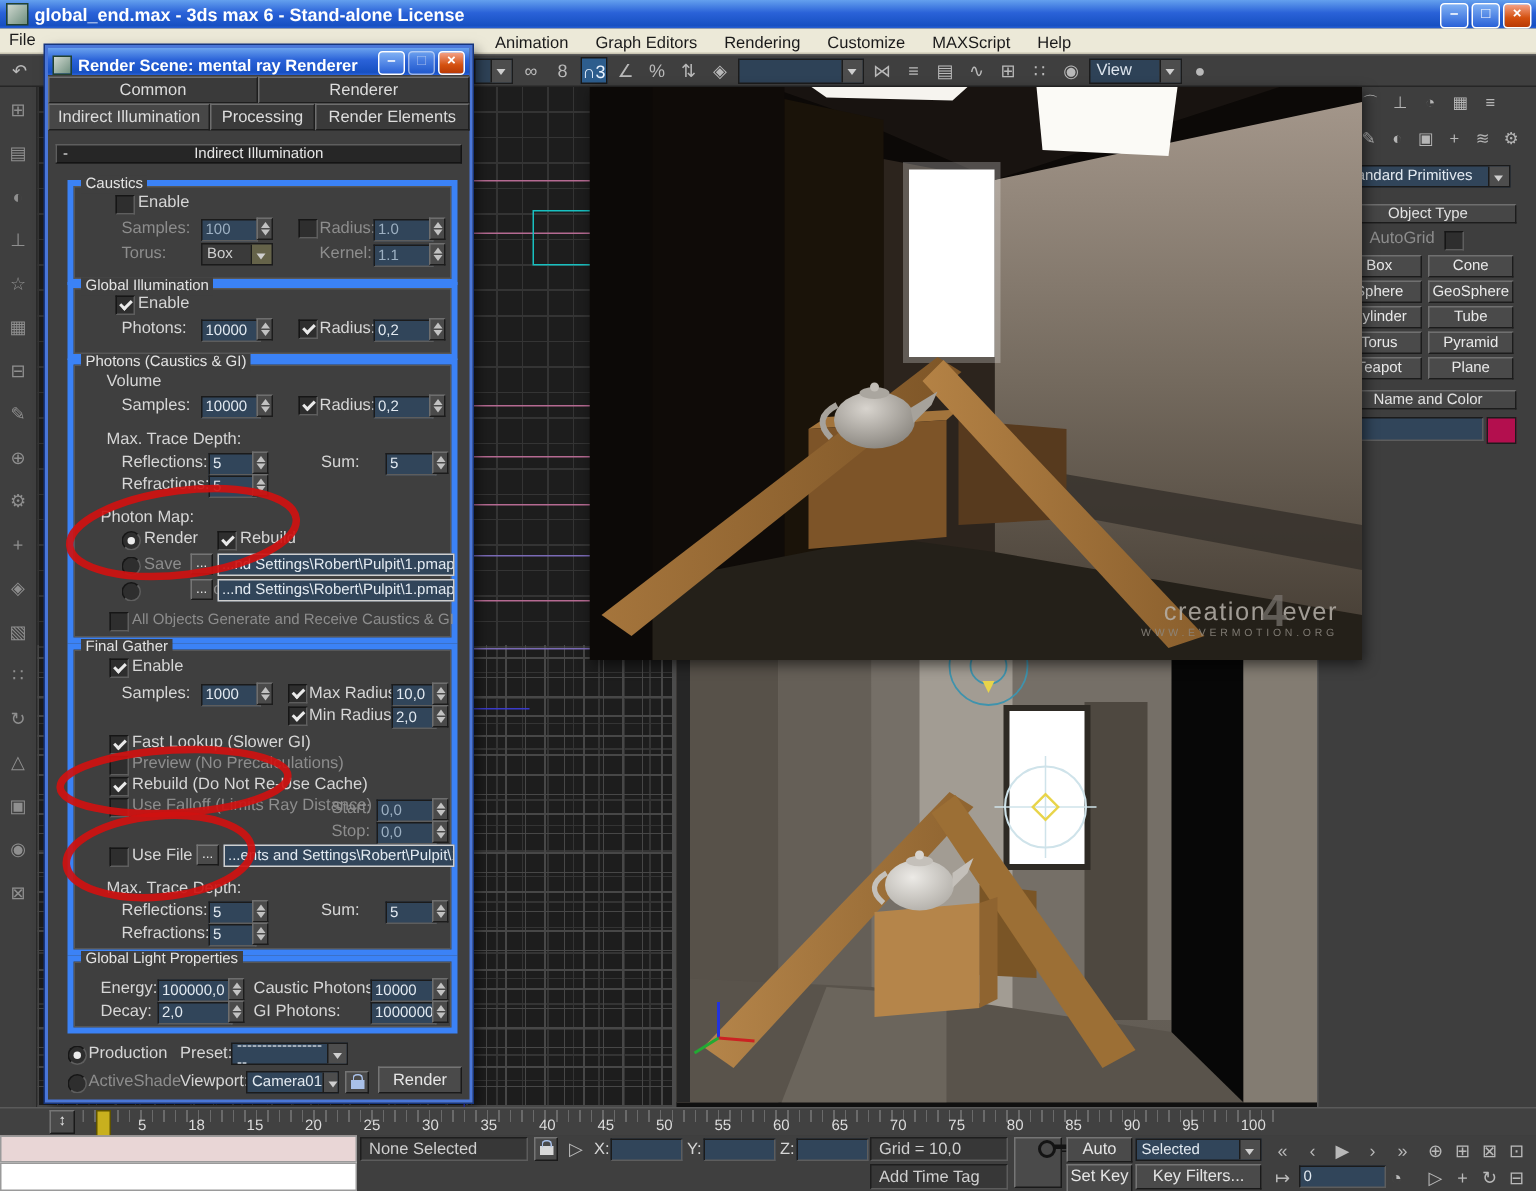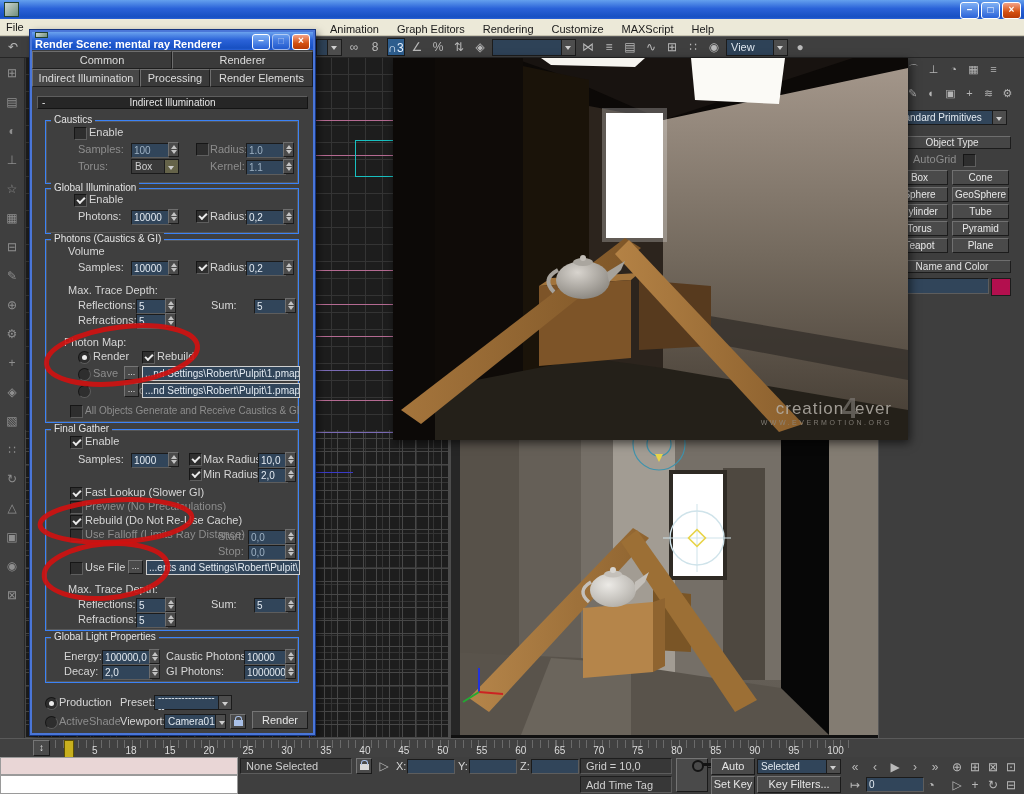--- a/index.html
+++ b/index.html
@@ -142,6 +142,7 @@
 
   <div class="abs titlebar">
     <span class="appicon"></span>
+    <span>global_end.max - 3ds max 6 - Stand-alone License</span>
     <span class="winbtns">
       <span class="winbtn">–</span>
       <span class="winbtn">□</span>

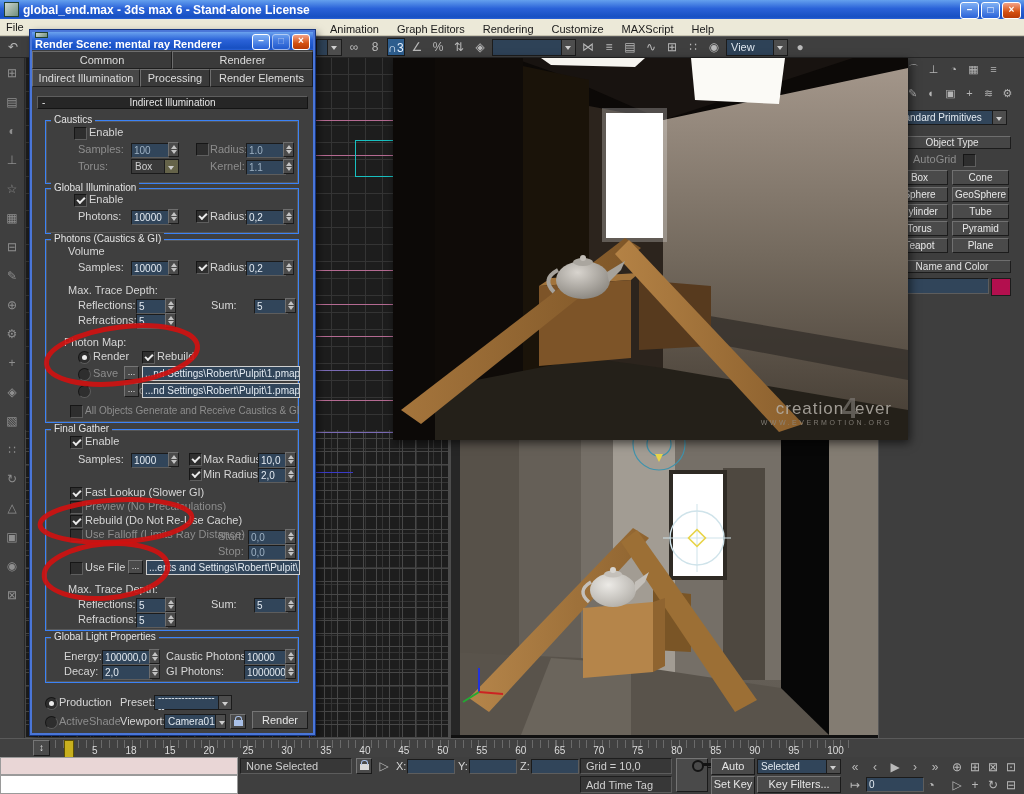--- a/index.html
+++ b/index.html
@@ -93,7 +93,7 @@
     border:2px solid #4a76d8;box-shadow:0 0 0 1px #16357e, 3px 3px 8px rgba(0,0,0,.55);box-sizing:border-box;}
   .dlgtitle{position:absolute;left:0;top:0;right:0;height:18px;
     background:linear-gradient(#6aa2ee,#2a62d8 45%,#1750c2 90%,#2a62d8);
-    color:#fff;font-weight:bold;font-size:11px;display:flex;align-items:flex-start;padding:0 3px;flex-direction:column;}
+    color:#fff;font-weight:bold;font-size:11px;display:flex;align-items:flex-end;padding:0 3px;}
   .dlgtitle .winbtn{width:16px;height:14px;line-height:12px;}
   .tabrow{position:absolute;display:flex;width:281px;}
   .tab{border:1px solid;border-color:#6e6e6e #1e1e1e #1e1e1e #6e6e6e;background:#3a3a3a;color:#dcdcdc;

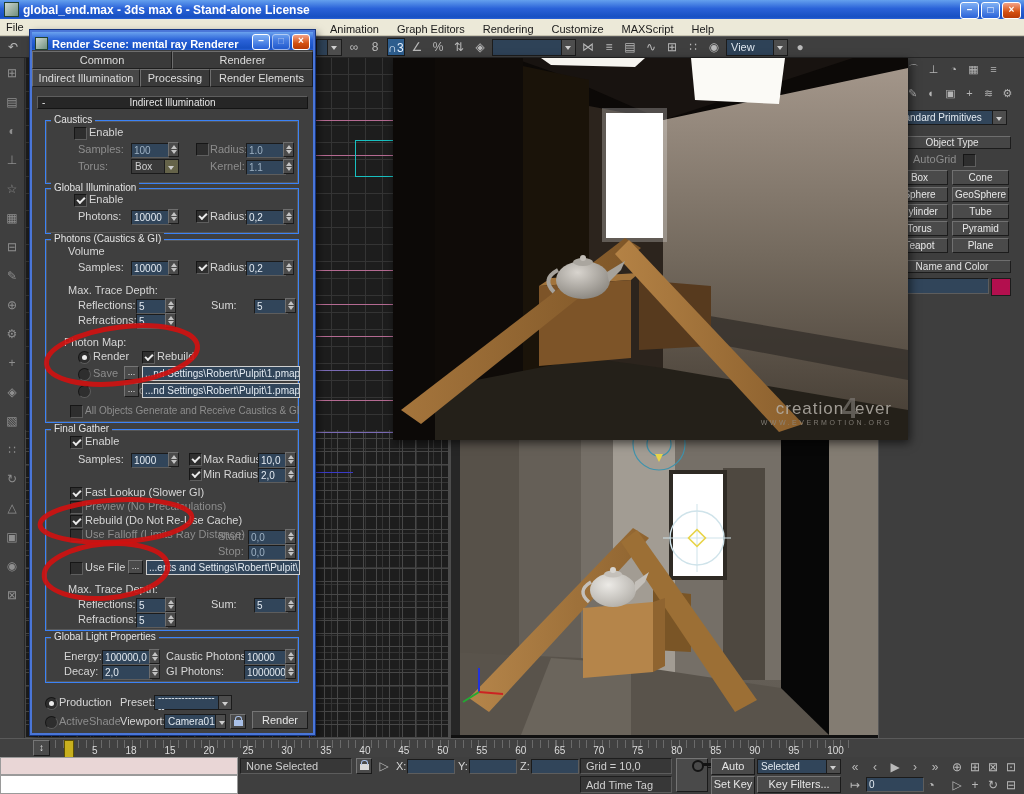--- a/index.html
+++ b/index.html
@@ -103,7 +103,7 @@
     border:1px solid;border-color:#5e5e5e #141414 #141414 #5e5e5e;color:#e6e6e6;font-size:10px;
     text-align:center;line-height:12px;box-sizing:border-box;}
   .rollhdr .minus{position:absolute;left:4px;top:0;}
-  .grp{position:absolute;left:13px;width:252px;border:1px solid #3b82f6;box-shadow:inset 0 0 0 1px #575757;}
+  .grp{position:absolute;left:13px;width:252px;border:4px solid #3b82f6;box-shadow:inset 0 0 0 1px #575757;}
   .gtitle{position:absolute;top:-7px;left:5px;background:#3f3f3f;padding:0 3px;font-size:10px;color:#e3e3e3;line-height:12px;white-space:nowrap;}
   .annot{position:absolute;left:0;top:0;width:285px;height:705px;pointer-events:none;}
 

